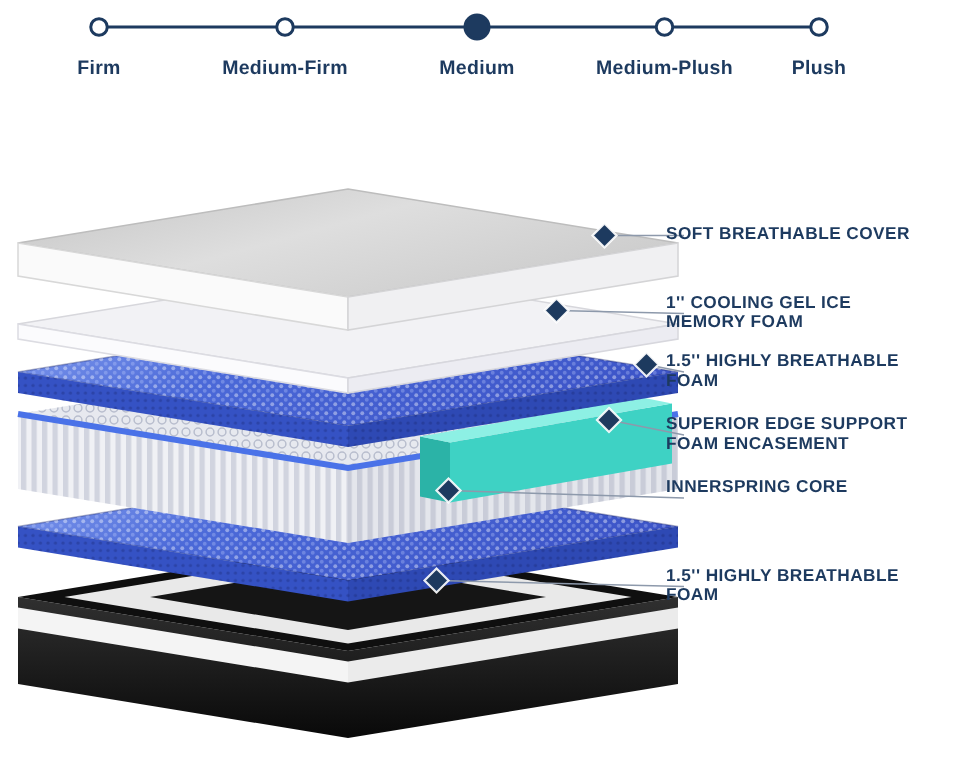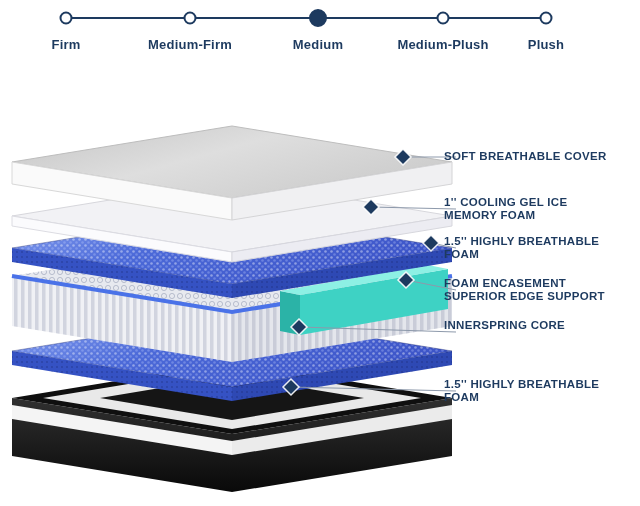--- a/index.html
+++ b/index.html
@@ -175,8 +175,8 @@
     <span>FOAM</span>
   </div>
   <div class="layer-label" style="top:277px">
+    <span>SUPERIOR EDGE SUPPORT</span>
     <span>FOAM ENCASEMENT</span>
-    <span>SUPERIOR EDGE SUPPORT</span>
   </div>
   <div class="layer-label" style="top:319px">
     <span>INNERSPRING CORE</span>

